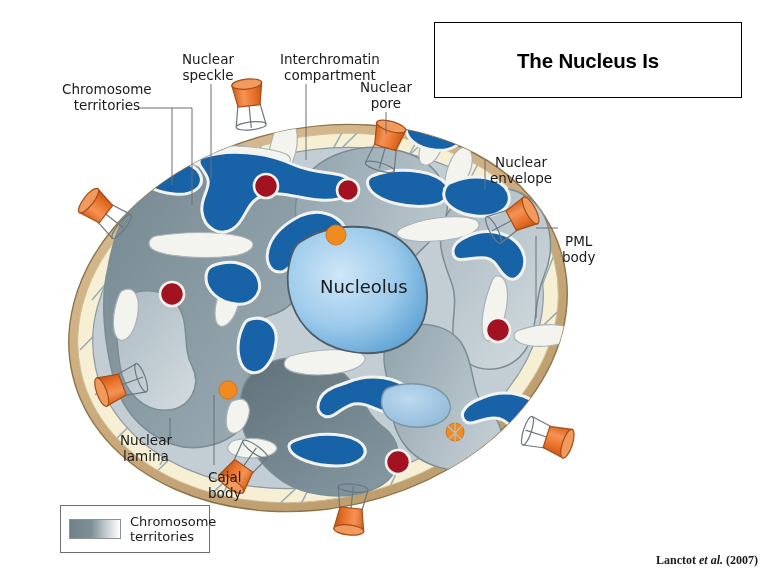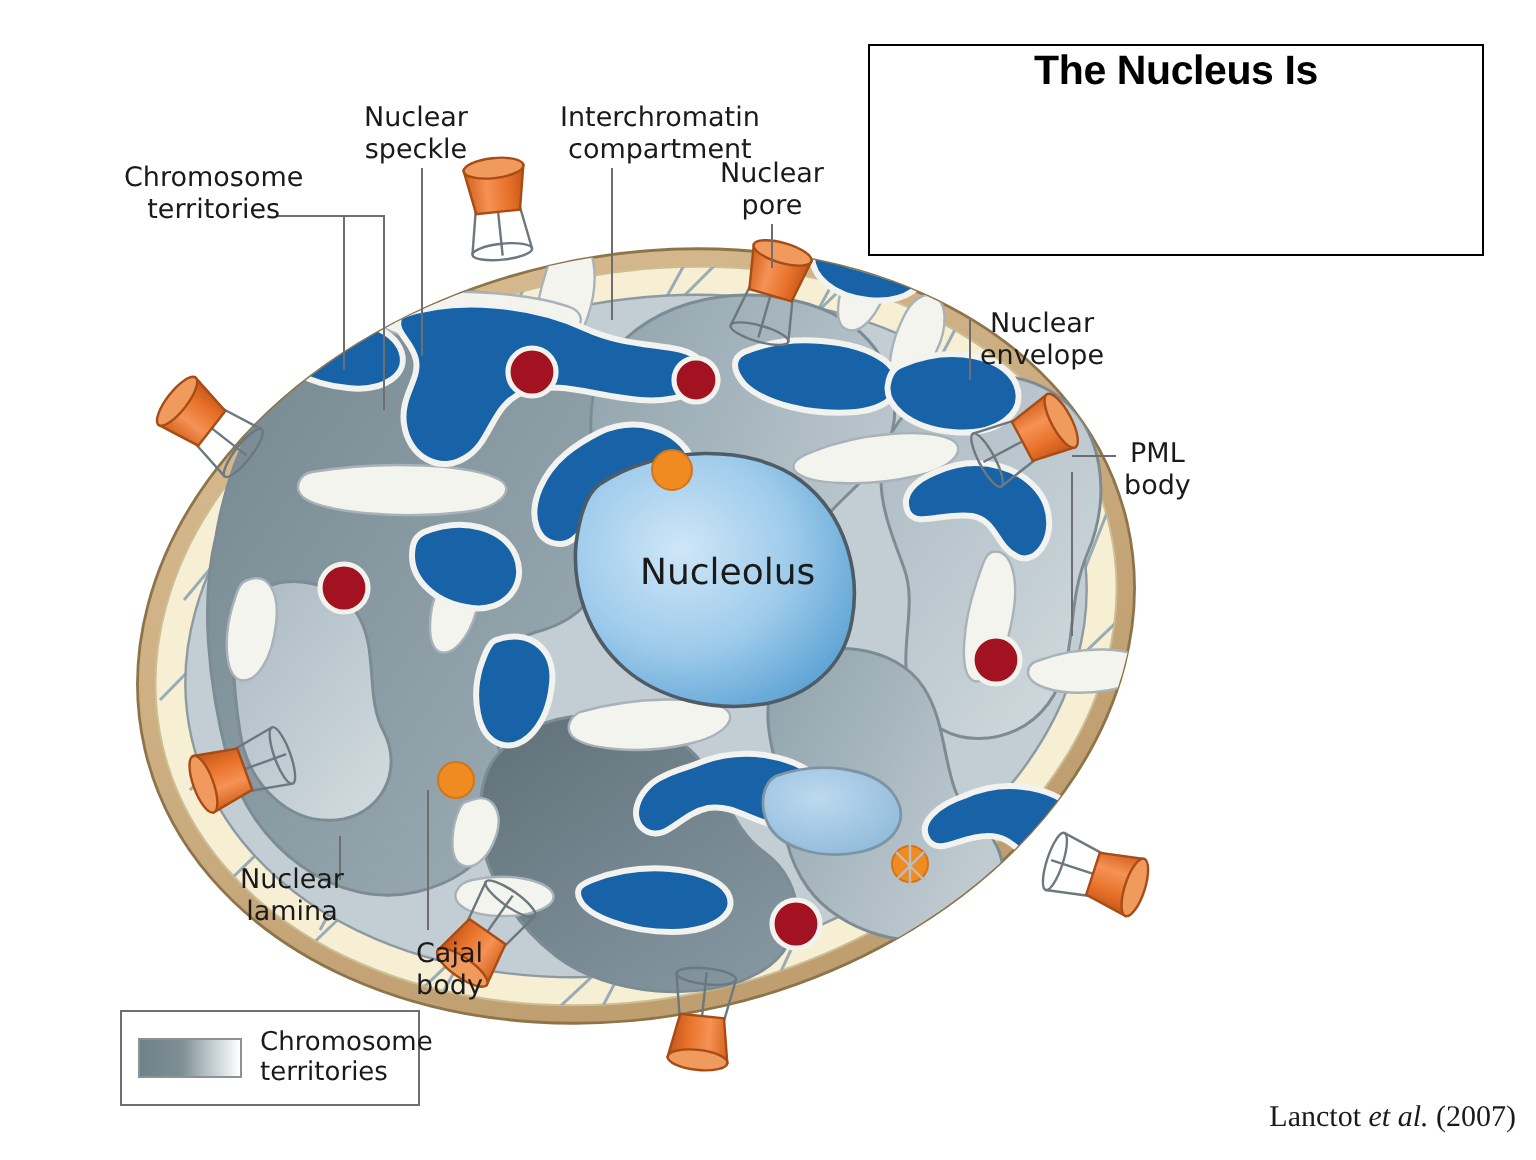--- a/index.html
+++ b/index.html
@@ -10,9 +10,9 @@
 
   
   .title-box{
-    position:absolute;left:434px;top:22px;width:308px;height:106px;
+    position:absolute;left:434px;top:22px;width:308px;height:76px;
     background:#ffffff;border:1.5px solid #000000;
-    display:flex;flex-direction:column;align-items:center;justify-content:flex-start;
+    display:flex;flex-direction:column;align-items:center;justify-content:center;
     box-sizing:border-box;
   }
   .title-line{

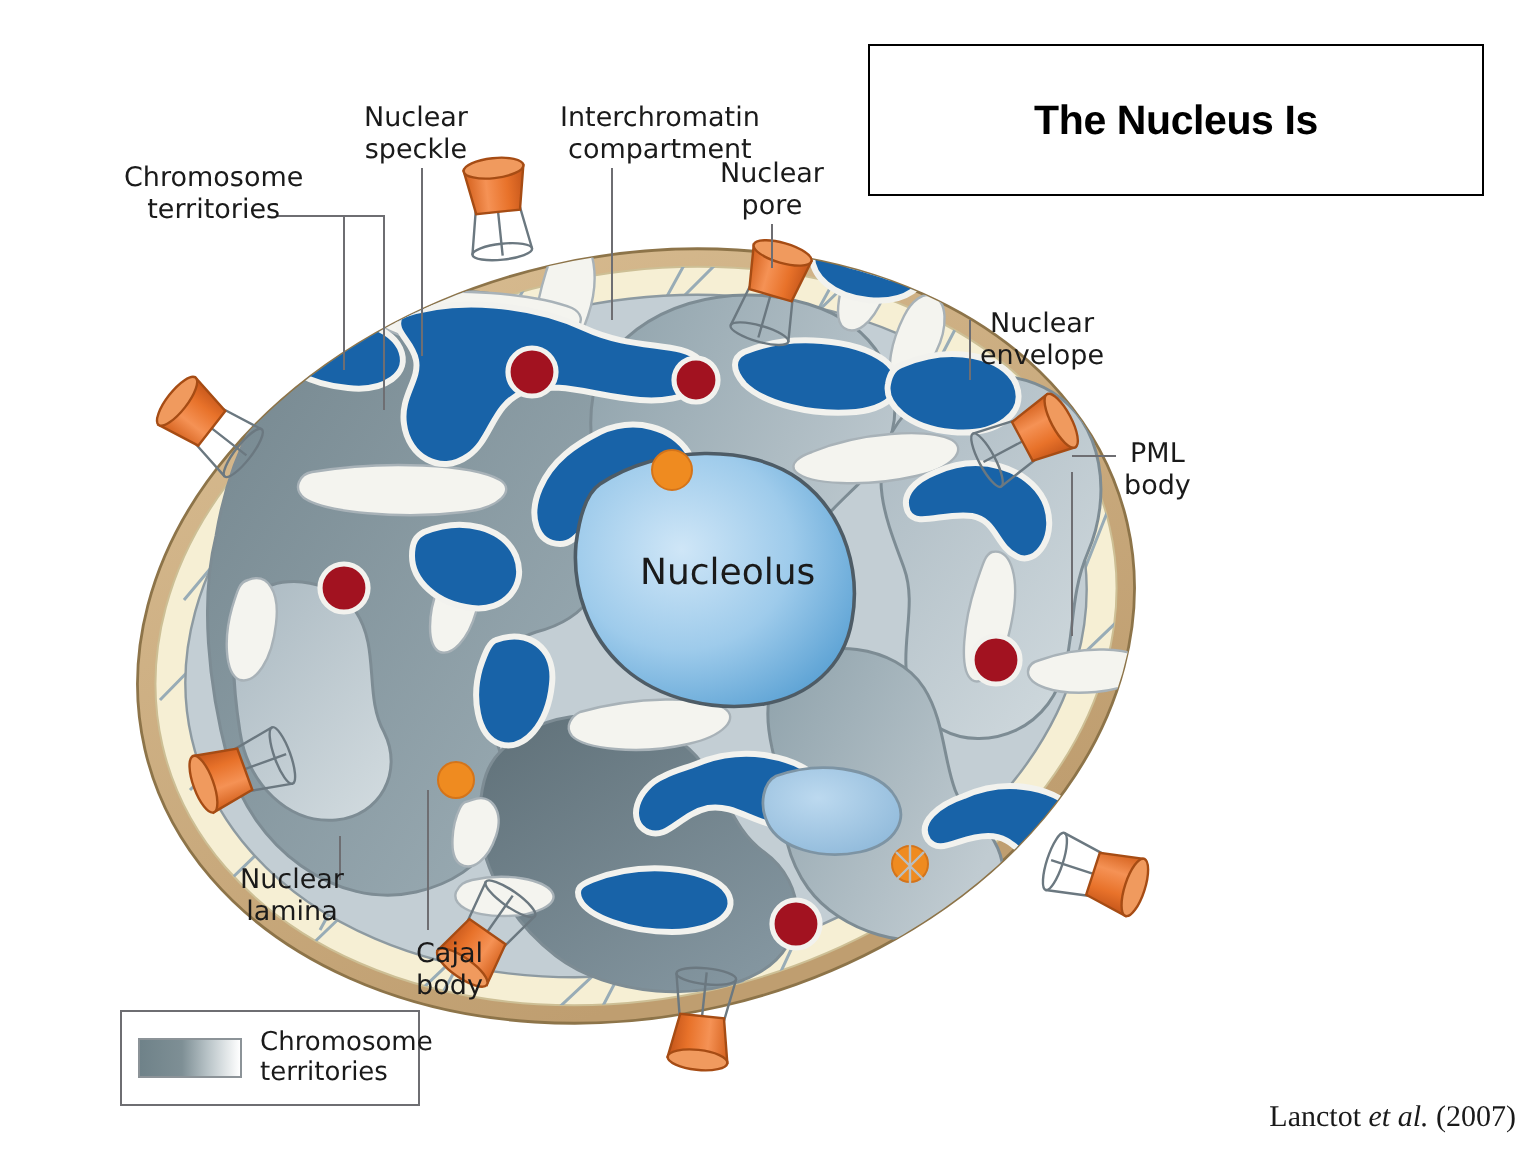--- a/index.html
+++ b/index.html
@@ -285,7 +285,7 @@
 pore</div>
   <div class="lbl" style="left:490px;top:155px;">Nuclear
 envelope</div>
-  <div class="lbl" style="left:562px;top:220px;">PML
+  <div class="lbl" style="left:562px;top:234px;">PML
 body</div>
   <div class="lbl" style="left:120px;top:433px;">Nuclear
 lamina</div>

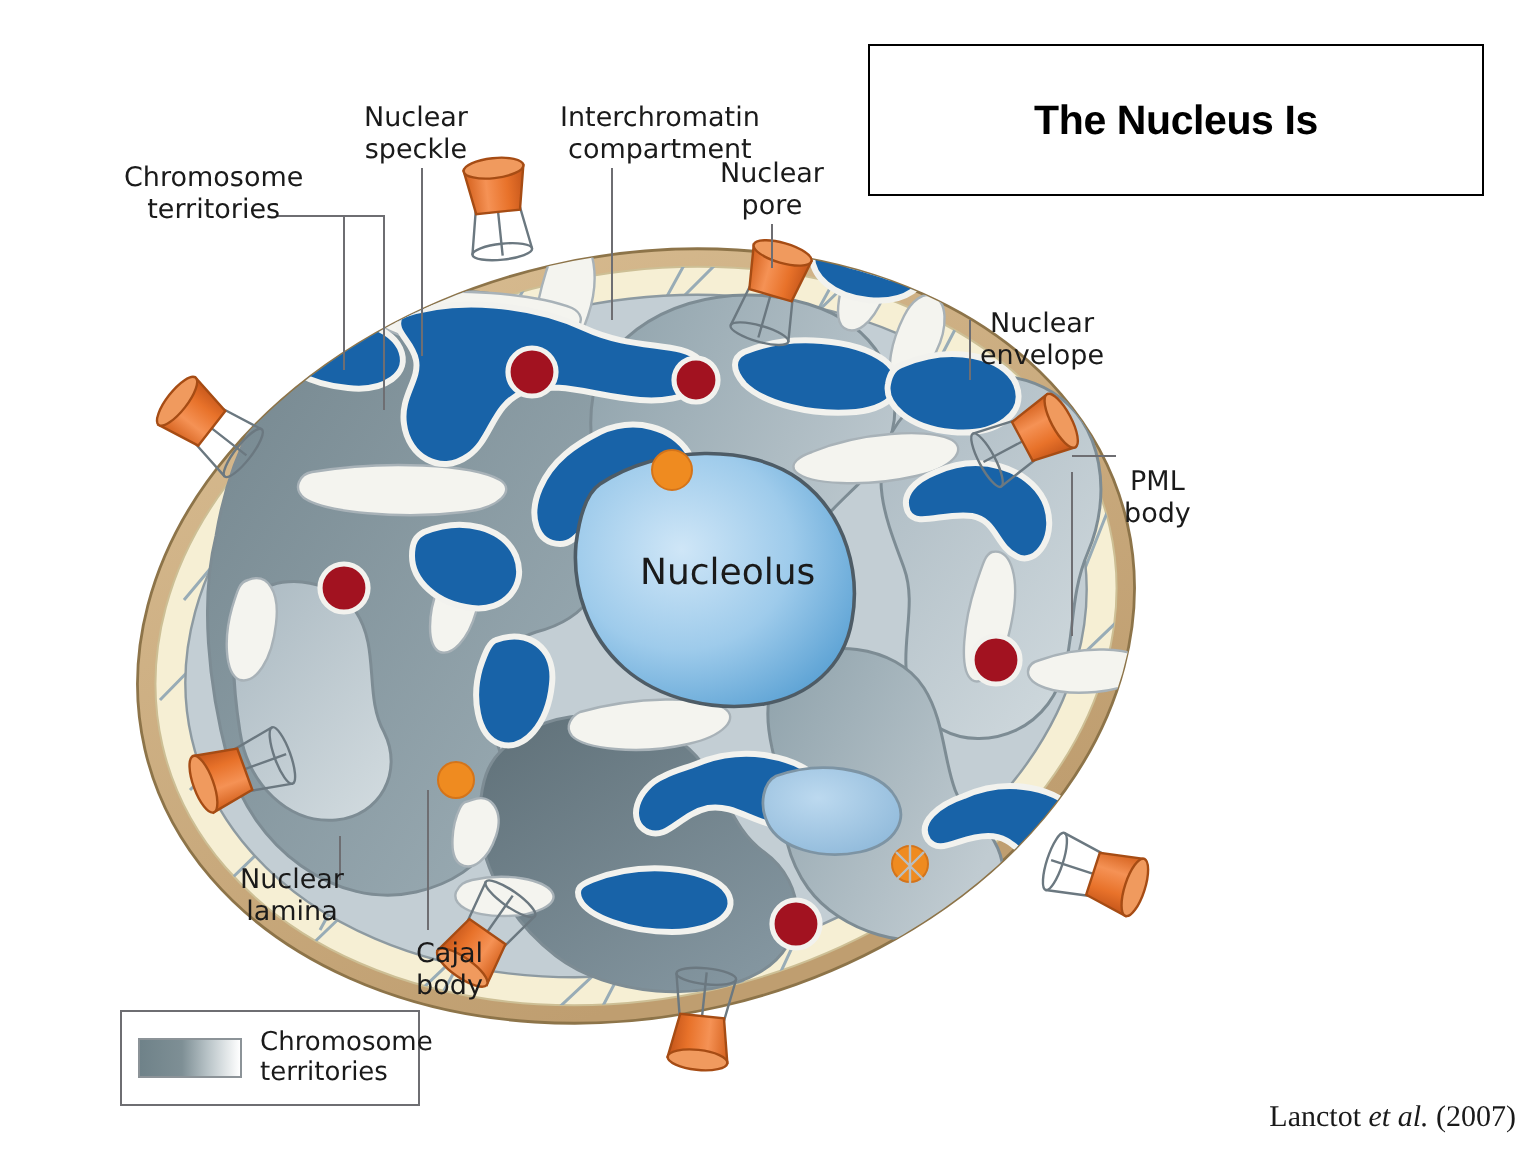--- a/index.html
+++ b/index.html
@@ -45,7 +45,7 @@
   
   .citation{
     position:absolute;right:10px;bottom:12px;
-    font-family:"Liberation Serif",serif;font-weight:normal;font-size:15px;
+    font-family:"Liberation Serif",serif;font-weight:bold;font-size:12px;
     color:#1a1a1a;
   }
   .citation i{font-style:italic;}

